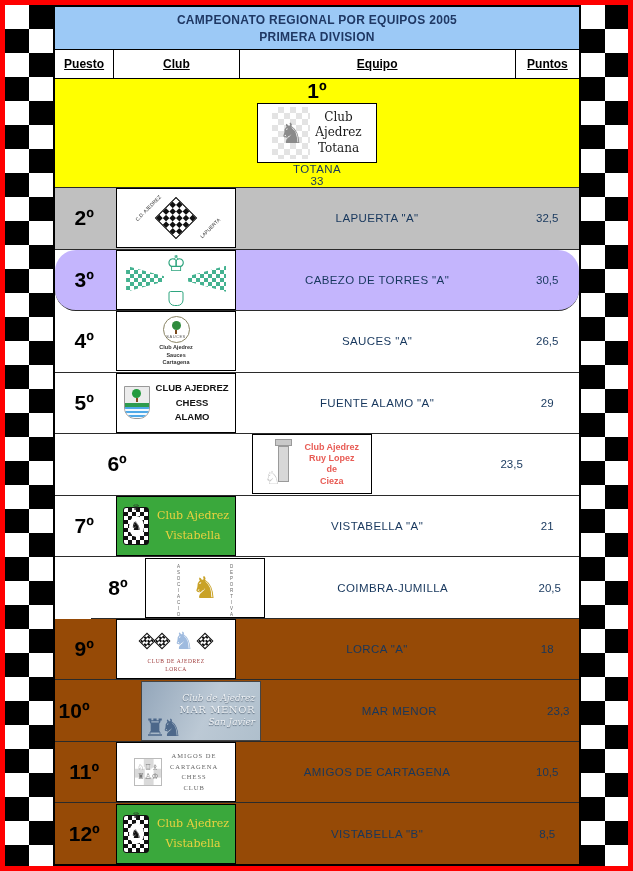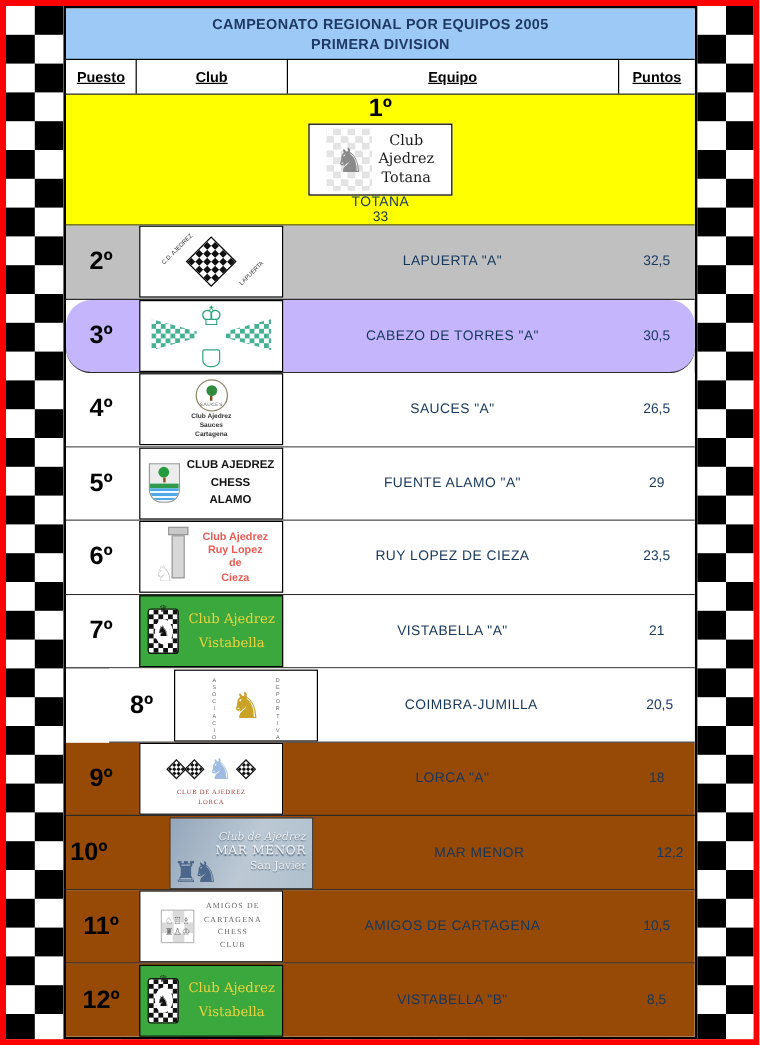--- a/index.html
+++ b/index.html
@@ -275,7 +275,6 @@
           </div>
         </div>
       </div>
-      <div class="c-equipo">RUY LOPEZ DE CIEZA</div>
       <div class="c-puntos">23,5</div>
     </div>
 

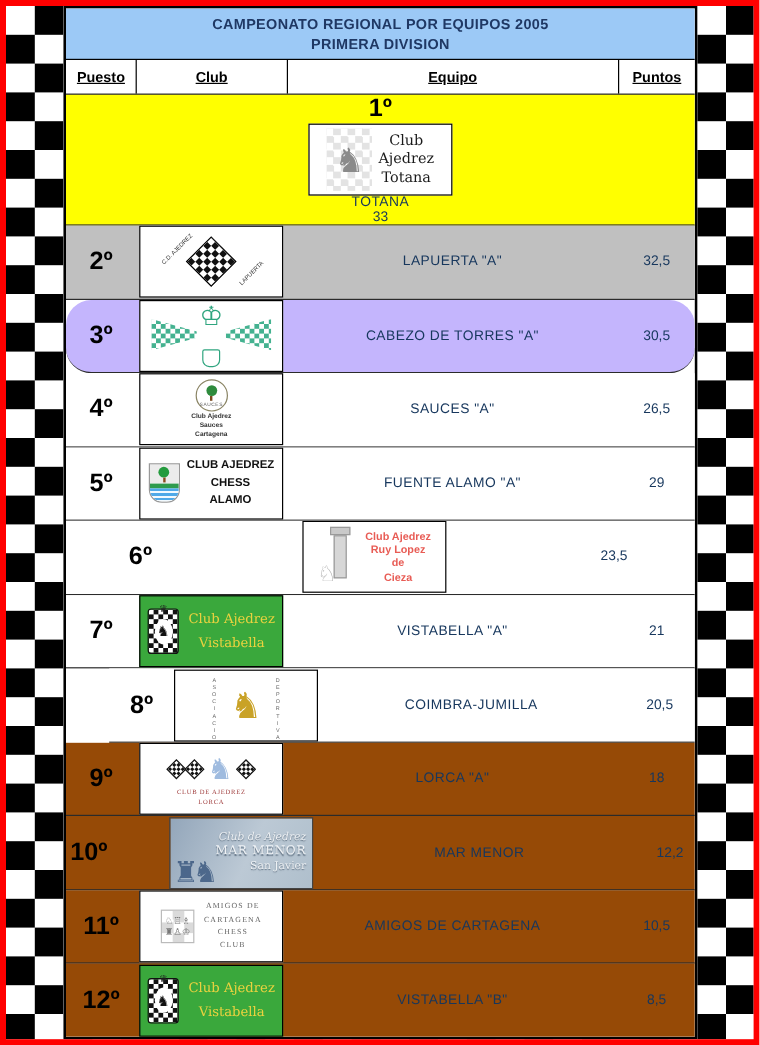--- a/index.html
+++ b/index.html
@@ -342,7 +342,7 @@
         </div>
       </div>
       <div class="c-equipo">MAR MENOR</div>
-      <div class="c-puntos">12,2</div>
+      <div class="c-puntos">23,3</div>
     </div>
 
     <div class="row" style="background: rgb(150, 74, 6);">

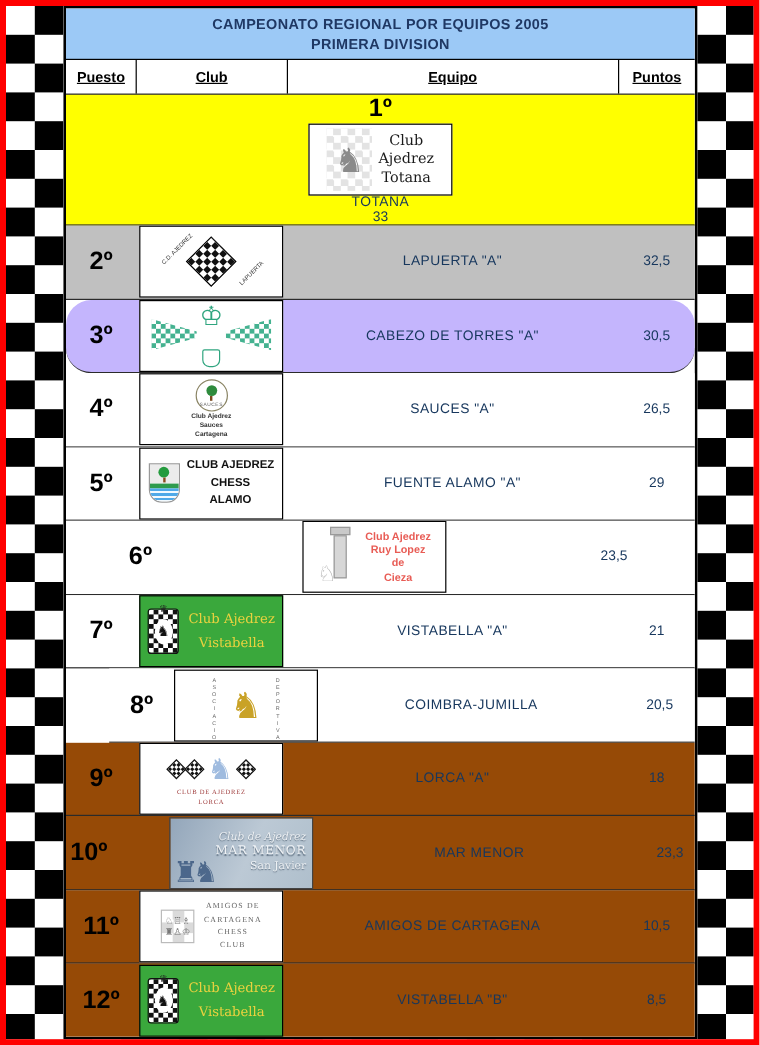--- a/index.html
+++ b/index.html
@@ -143,7 +143,7 @@
     font-family:"DejaVu Serif", serif; text-shadow:0 1px 1px #5a6b7c; line-height:1.25; }
   .mar-l1 { font-size:9px; font-style:italic; }
   .mar-l2 { font-size:10px; letter-spacing:0.6px; }
-  .mar-l3 { font-size:9px; }
+  .mar-l3 { font-size:9px; font-style:italic; }
 
   
   .l-ami { gap:8px; }

